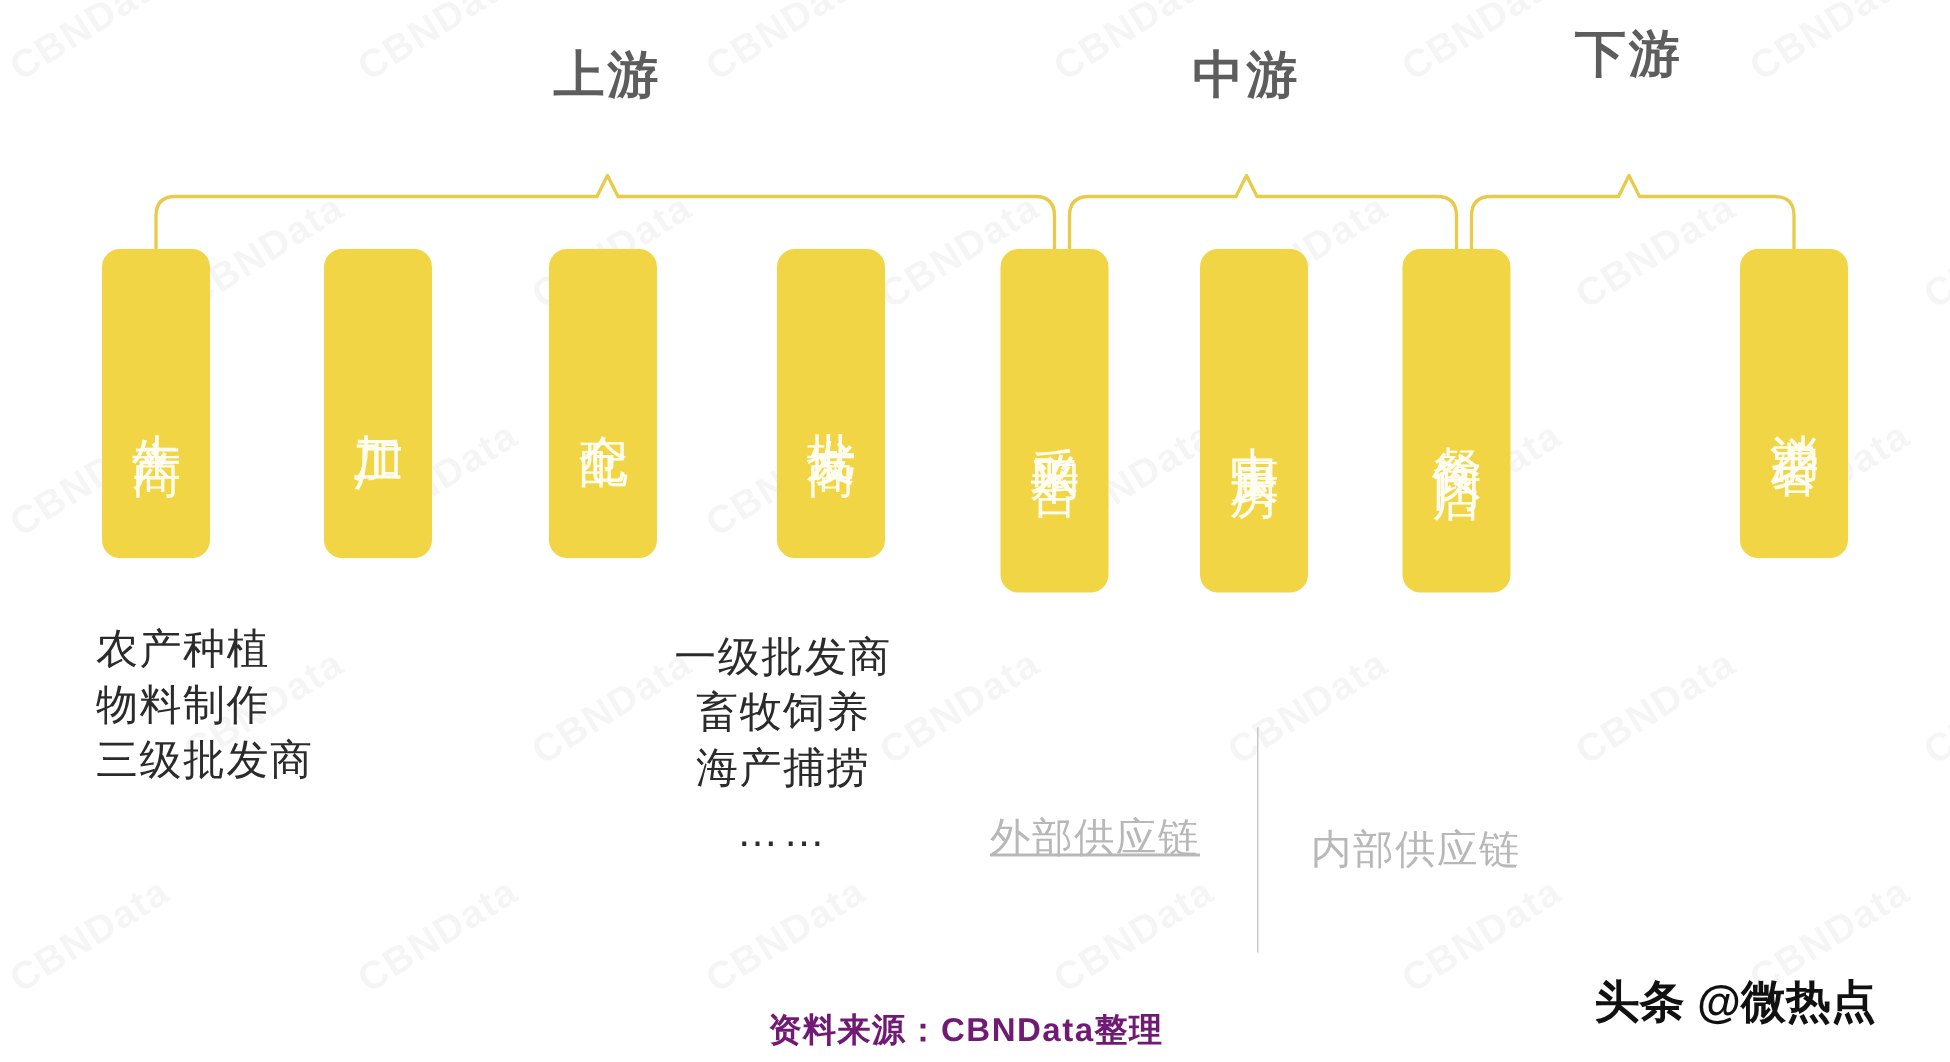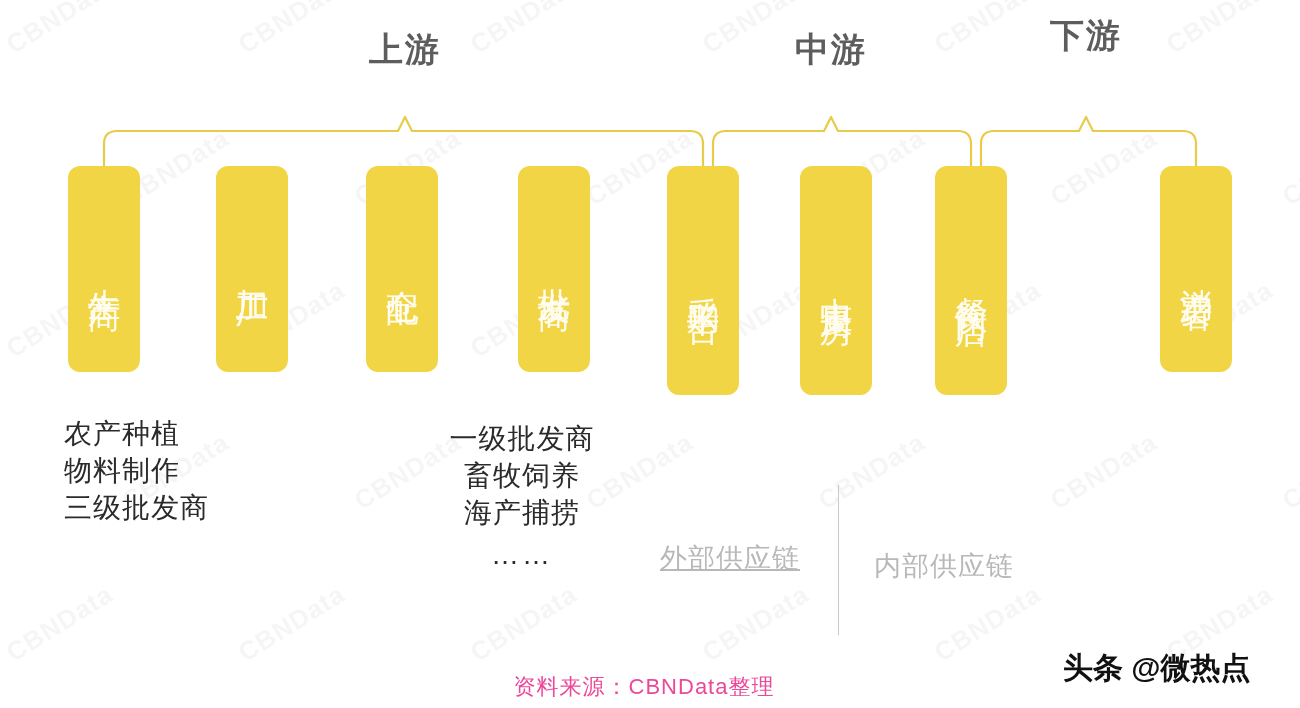--- a/index.html
+++ b/index.html
@@ -124,10 +124,11 @@
     position: absolute;
     z-index: 3;
     font-size: 22px;
-    color: #ec4899;
+    color: #701a75;
     letter-spacing: 1px;
     white-space: nowrap;
     transform: translateX(-50%);
+    font-weight: bold;
   }
   #brand-watermark {
     position: absolute;

